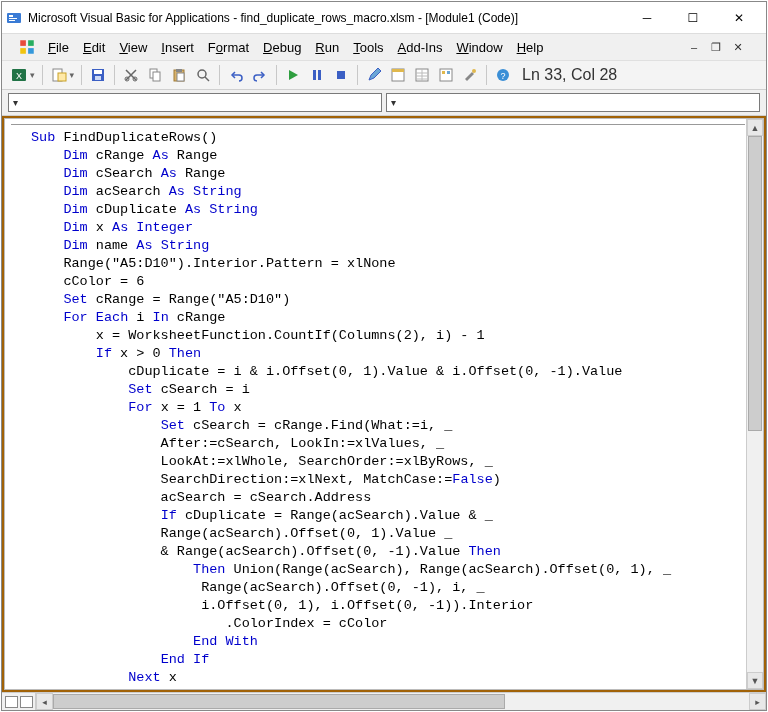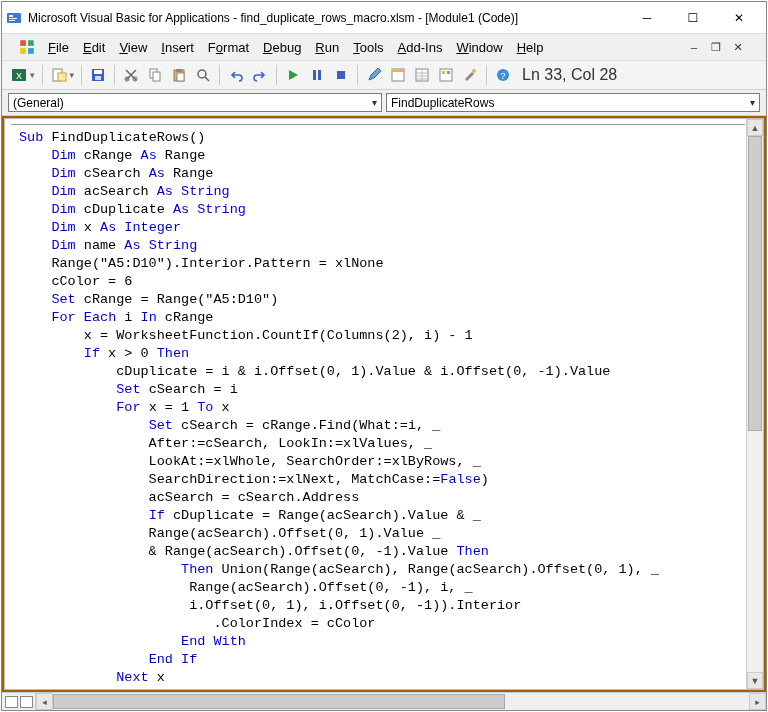--- a/index.html
+++ b/index.html
@@ -219,7 +219,6 @@
 
   <div class="dropdown-row">
     <div class="dropdown">
-      <span class="dval">(General)</span>
       <span class="darrow">▾</span>
     </div>
     <div class="dropdown">

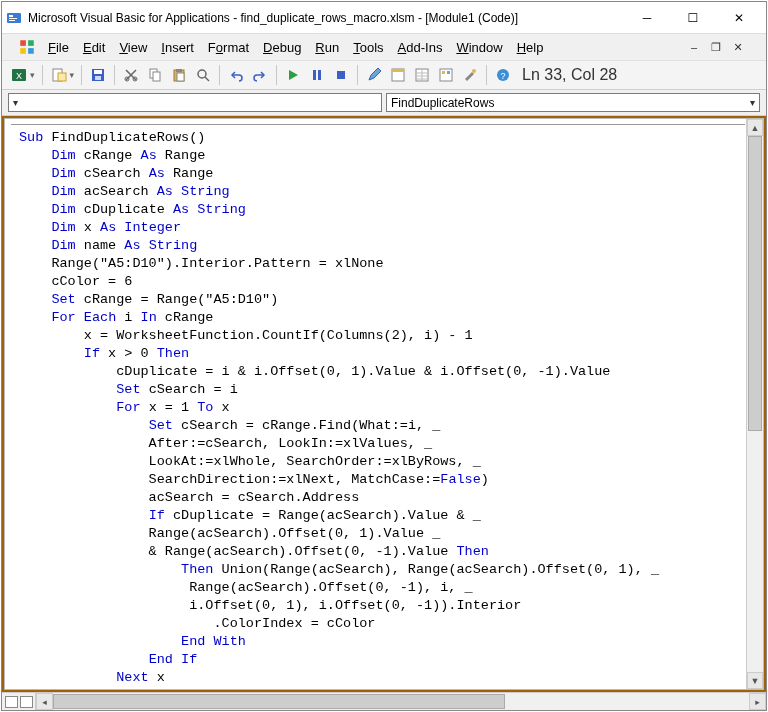--- a/index.html
+++ b/index.html
@@ -222,7 +222,6 @@
       <span class="darrow">▾</span>
     </div>
     <div class="dropdown">
-      <span class="dval">FindDuplicateRows</span>
       <span class="darrow">▾</span>
     </div>
   </div>

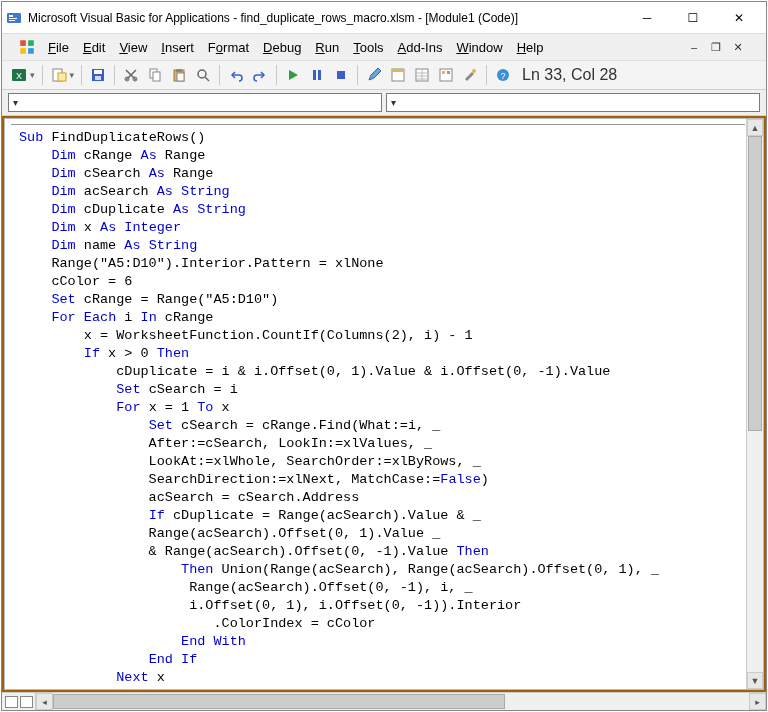--- a/index.html
+++ b/index.html
@@ -29,7 +29,7 @@
 .dropdown .darrow { font-size: 10px; color: #333; }
 .code-area { flex: 1; display: flex; background: #fff; border: 1px solid #bbb; margin: 2px; overflow: hidden; position: relative; }
 .code-area .divider { position: absolute; top: 5px; left: 6px; right: 18px; height: 1px; background: #999; }
-.code-pre { font-family: Consolas, "Courier New", monospace; font-size: 13.5px; line-height: 18px; white-space: pre; padding: 10px 8px 8px 14px; color: #000; flex: 1; overflow: hidden; }
+.code-pre { font-family: Consolas, "Courier New", monospace; font-size: 13.5px; line-height: 18px; white-space: pre; padding: 10px 8px 8px 14px; color: #000; flex: 1; overflow: hidden; margin-left: 12px; }
 .kw { color: #0000cc; }
 .scrollbar-v { width: 17px; background: #f0f0f0; border-left: 1px solid #ccc; display: flex; flex-direction: column; }
 .sb-btn { height: 17px; display: flex; align-items: center; justify-content: center; font-size: 9px; background: #e8e8e8; border: 1px solid #ccc; color: #555; }

